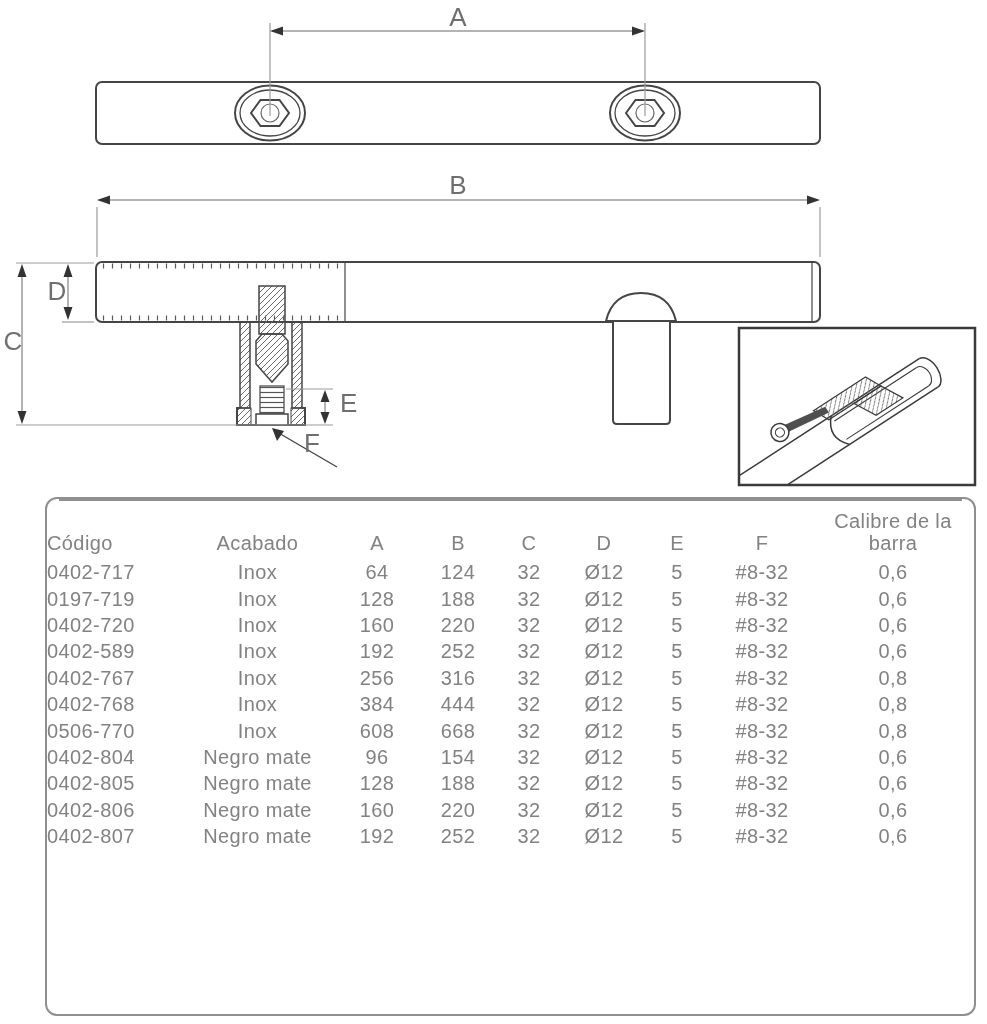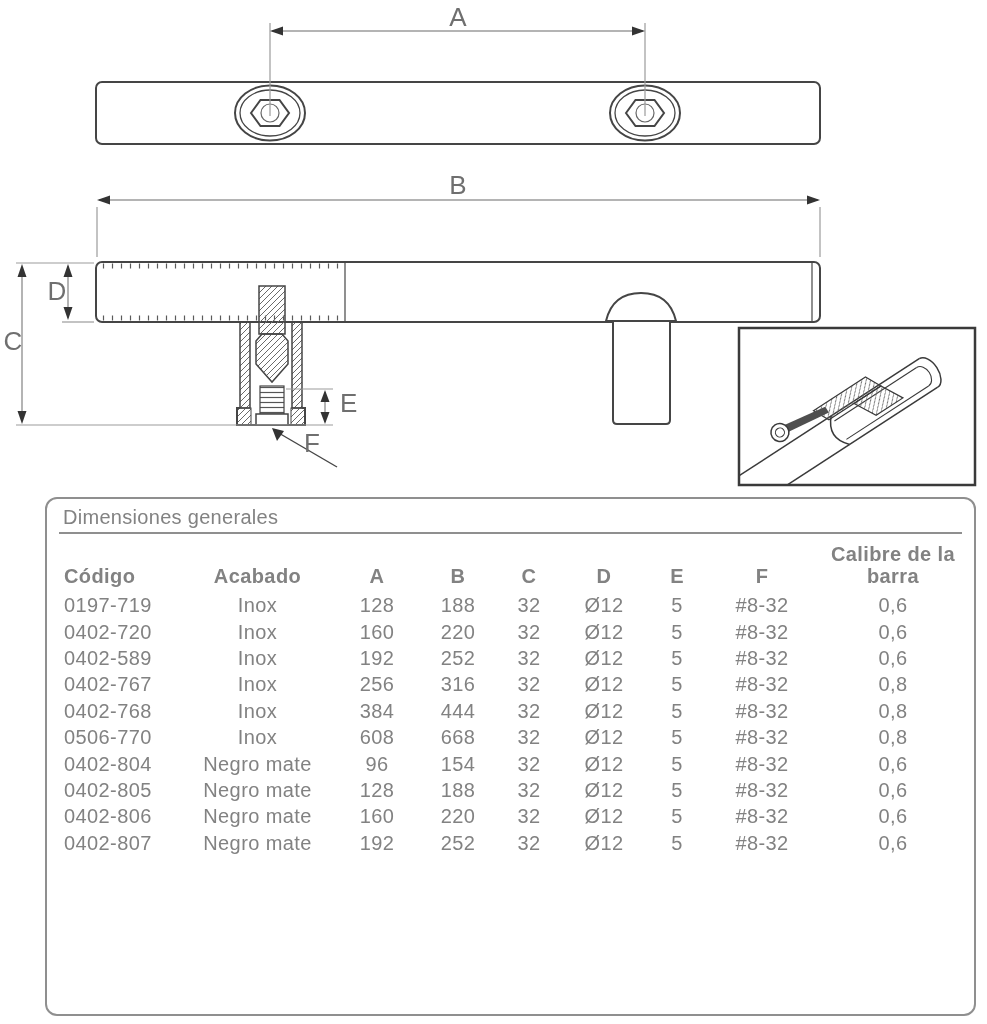--- a/index.html
+++ b/index.html
@@ -166,7 +166,6 @@
   </svg>
 
   <div class="panel">
-    <div class="panel-title">Dimensiones generales</div>
     <hr class="panel-sep">
     <table class="dims">
       <colgroup>

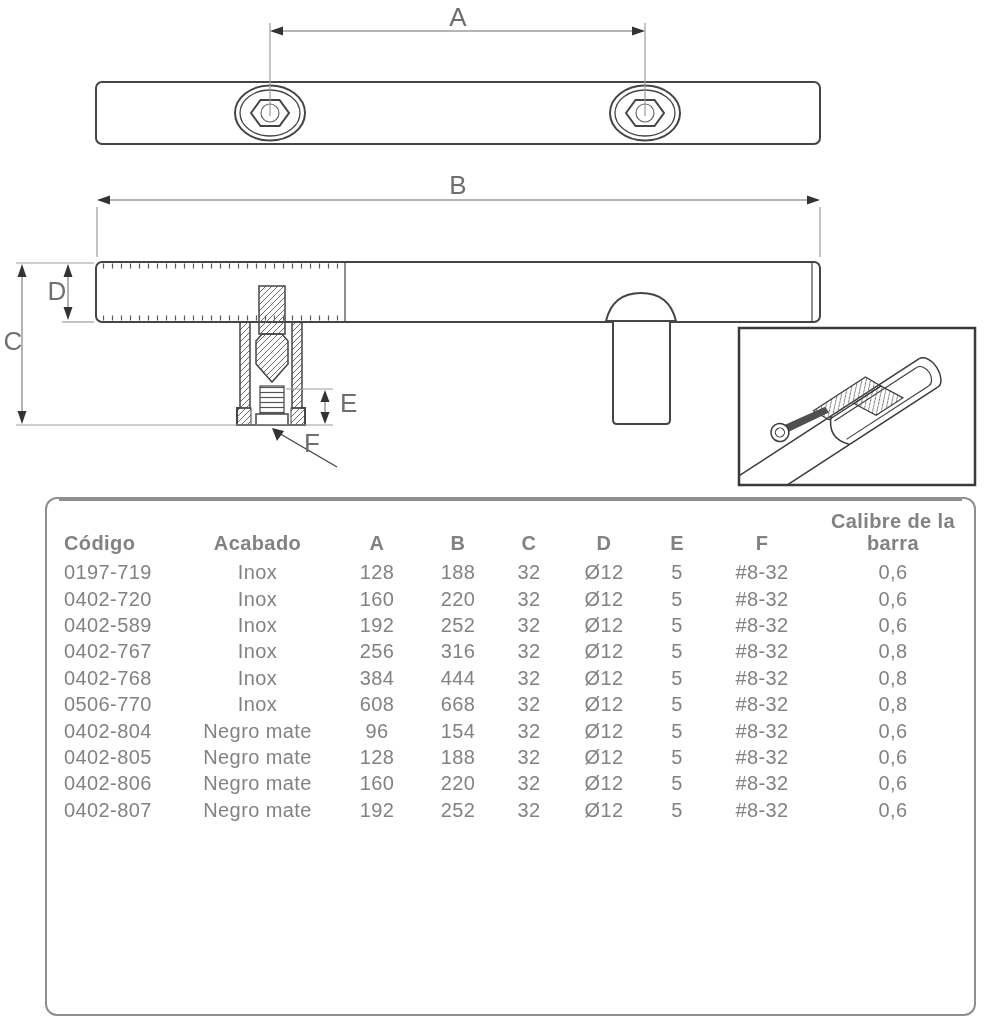--- a/index.html
+++ b/index.html
@@ -19,7 +19,7 @@
   .panel-sep{height:0;border:none;border-top:2px solid #8f8f8f;margin:0 12px;}
   table.dims{width:100%;border-collapse:collapse;table-layout:fixed;
              font-size:20px;letter-spacing:.4px;color:#828282;margin-top:4px;}
-  table.dims th{font-weight:700;text-align:center;vertical-align:bottom;
+  table.dims th{font-weight:400;text-align:center;vertical-align:bottom;
                 padding:6px 0 5px 0;line-height:1.08;}
   table.dims td{text-align:center;height:26.4px;padding:0;line-height:26.4px;
                 white-space:nowrap;overflow:hidden;}

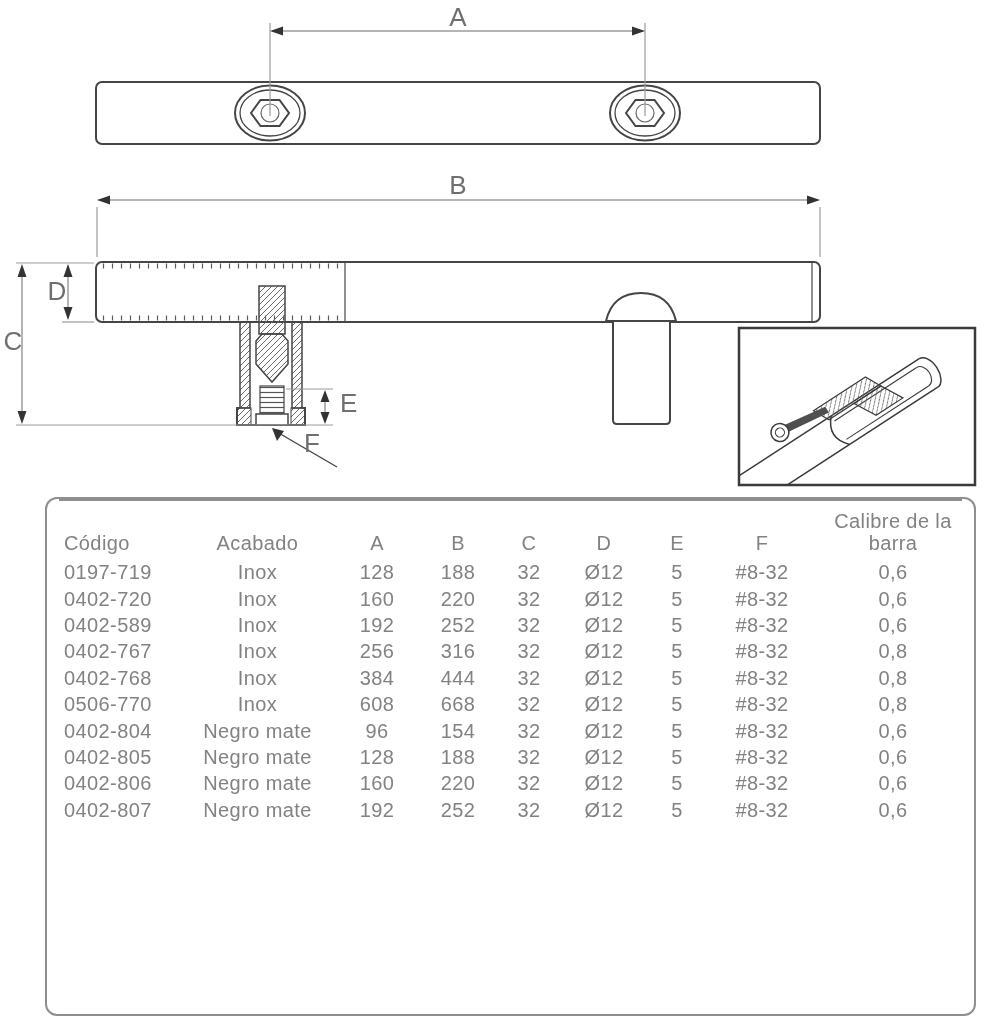--- a/index.html
+++ b/index.html
@@ -24,7 +24,7 @@
   table.dims td{text-align:center;height:26.4px;padding:0;line-height:26.4px;
                 white-space:nowrap;overflow:hidden;}
   table.dims th:first-child, table.dims td:first-child{
-                text-align:left;padding-left:17px;}
+                text-align:left;padding-left:0;}
 </style>
 </head>
 <body>

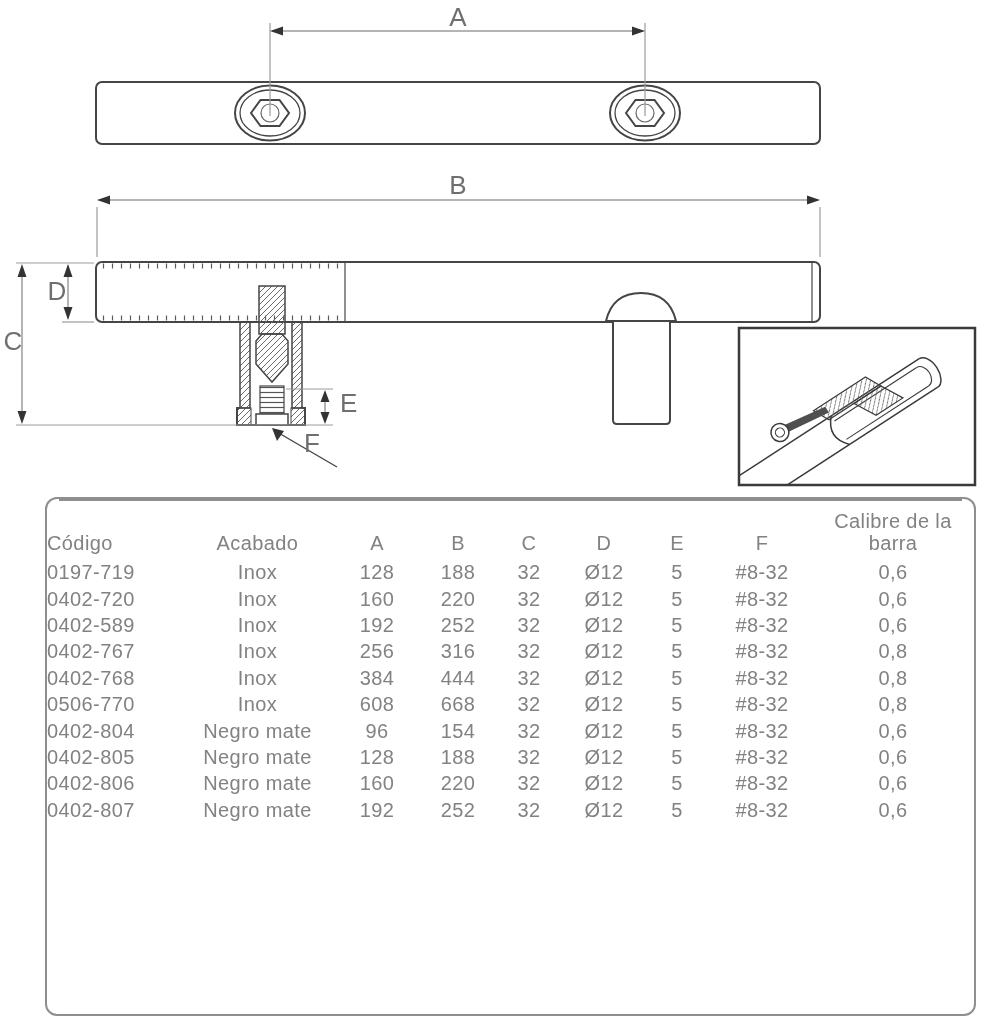--- a/index.html
+++ b/index.html
@@ -194,6 +194,17 @@
       </thead>
       <tbody>
           <tr>
+            <td>0402-717</td>
+            <td>Inox</td>
+            <td>64</td>
+            <td>124</td>
+            <td>32</td>
+            <td>Ø12</td>
+            <td>5</td>
+            <td>#8-32</td>
+            <td>0,6</td>
+          </tr>
+          <tr>
             <td>0197-719</td>
             <td>Inox</td>
             <td>128</td>

